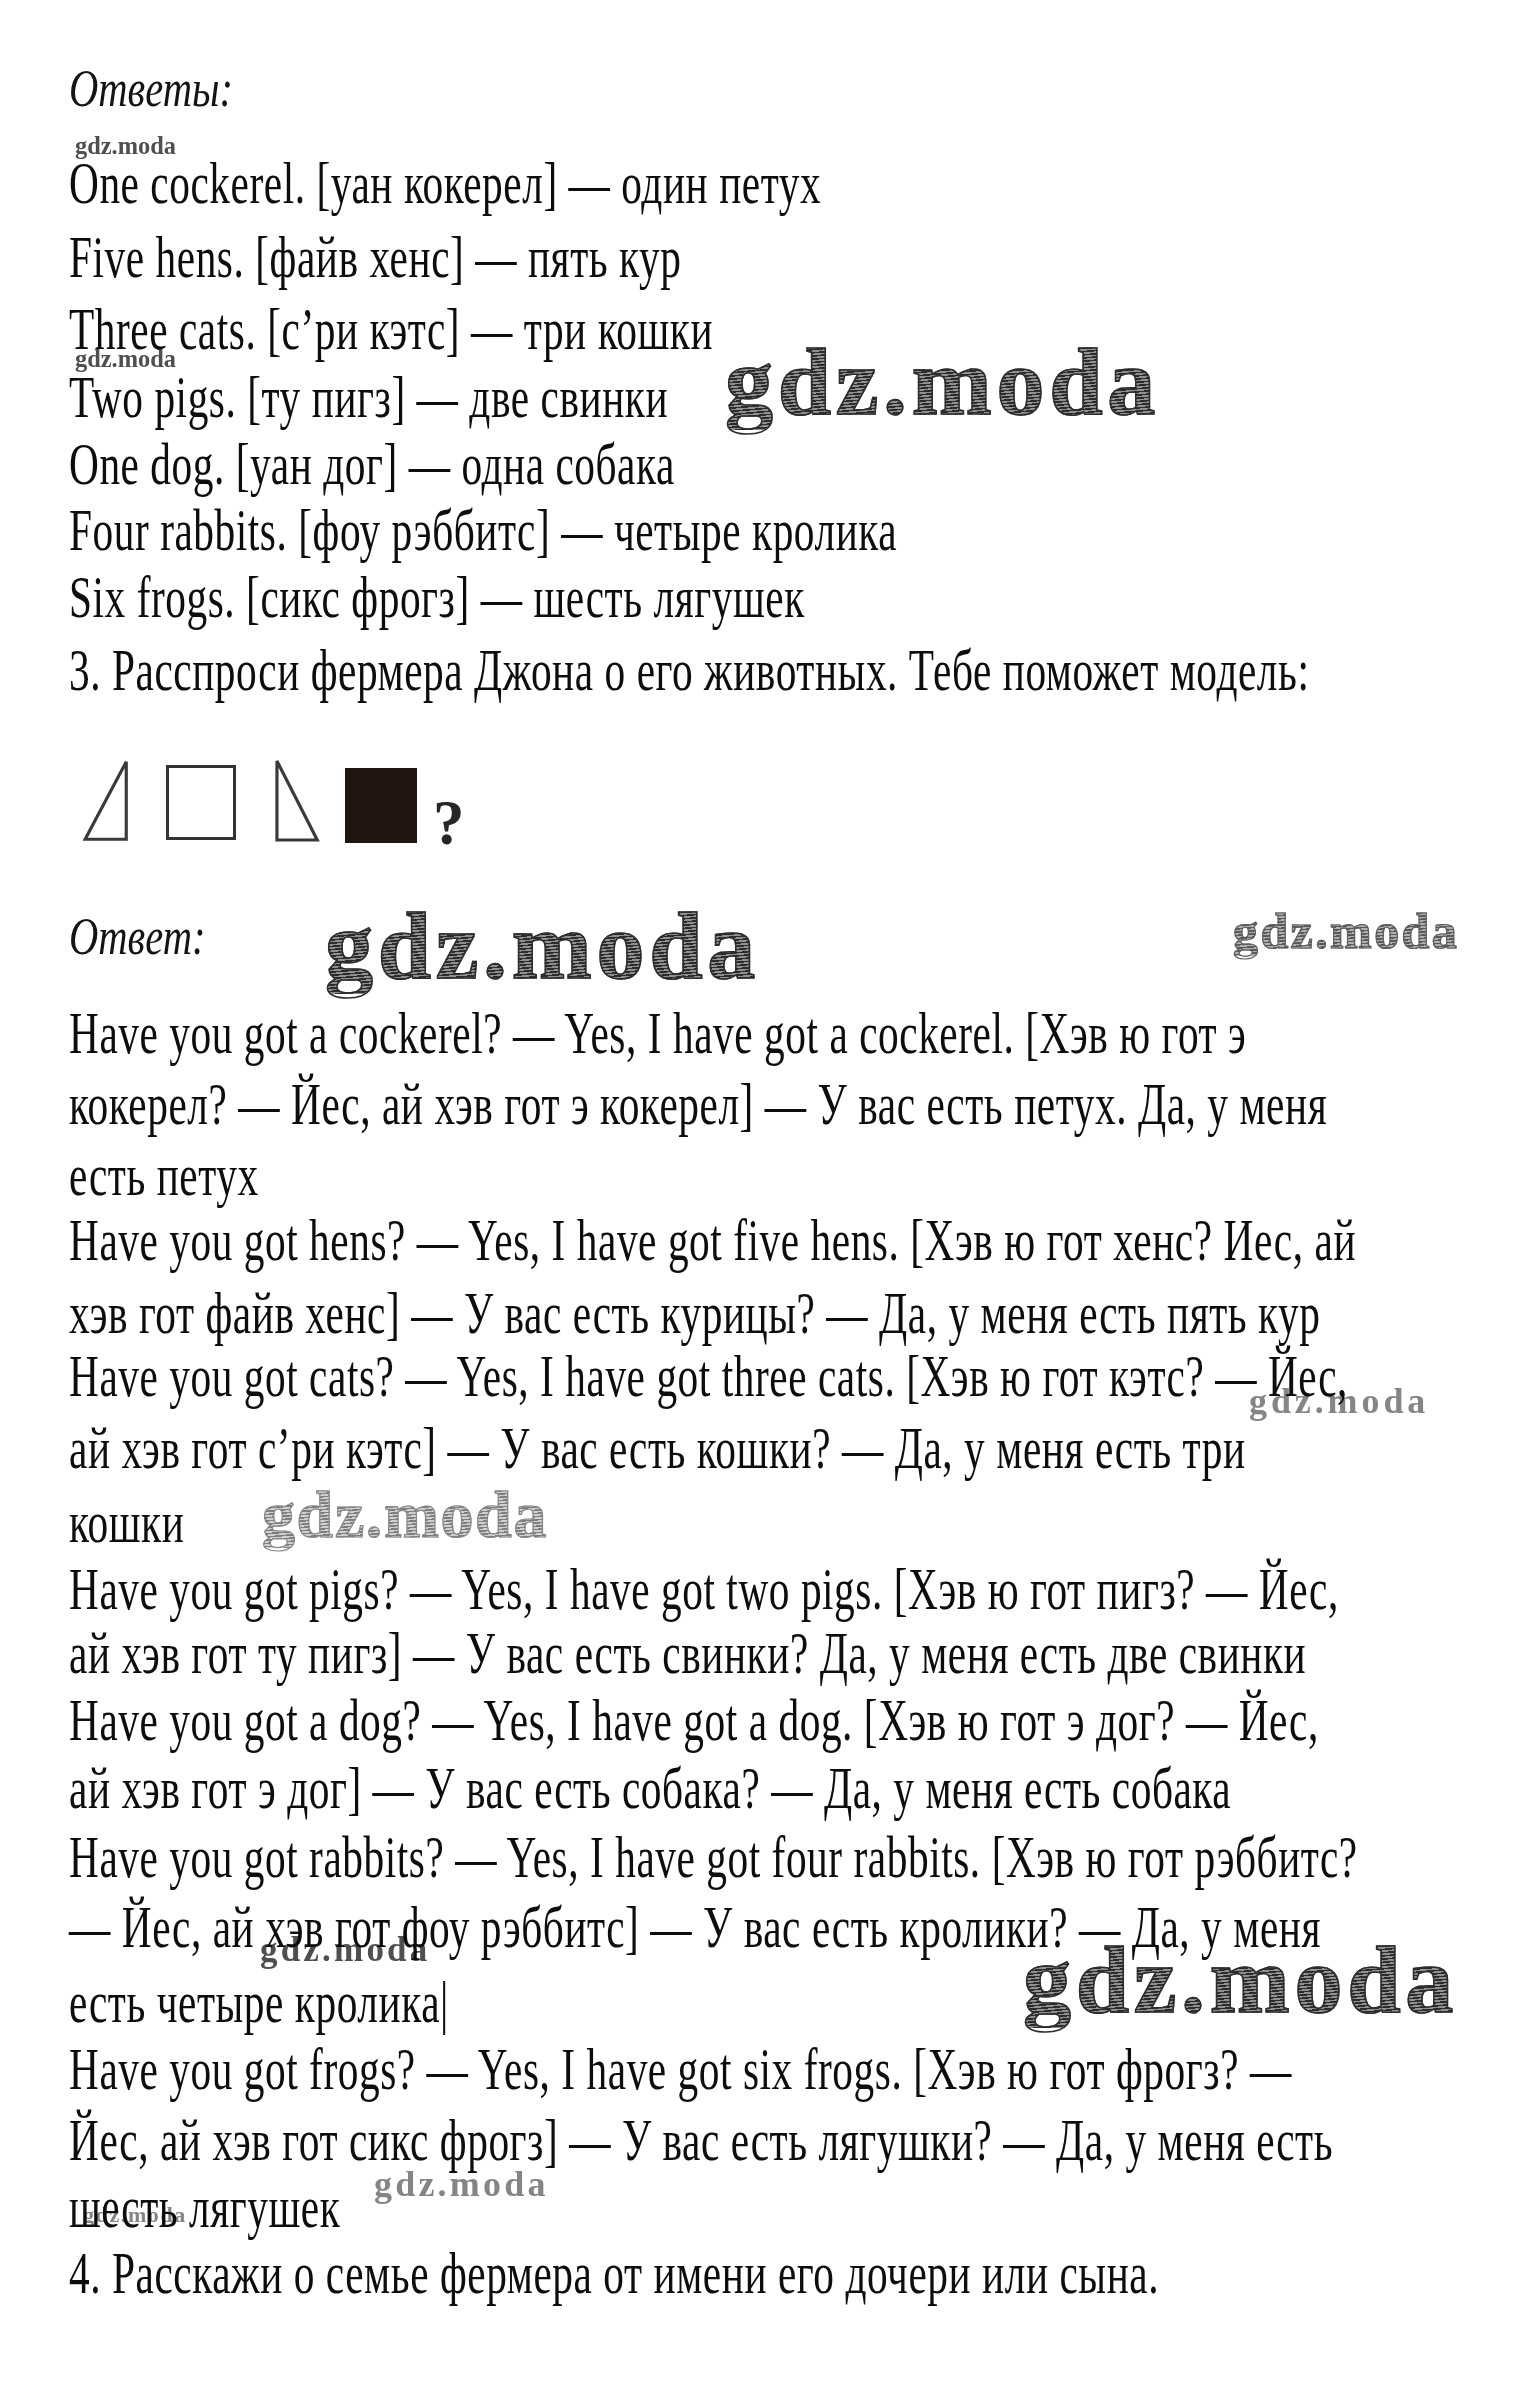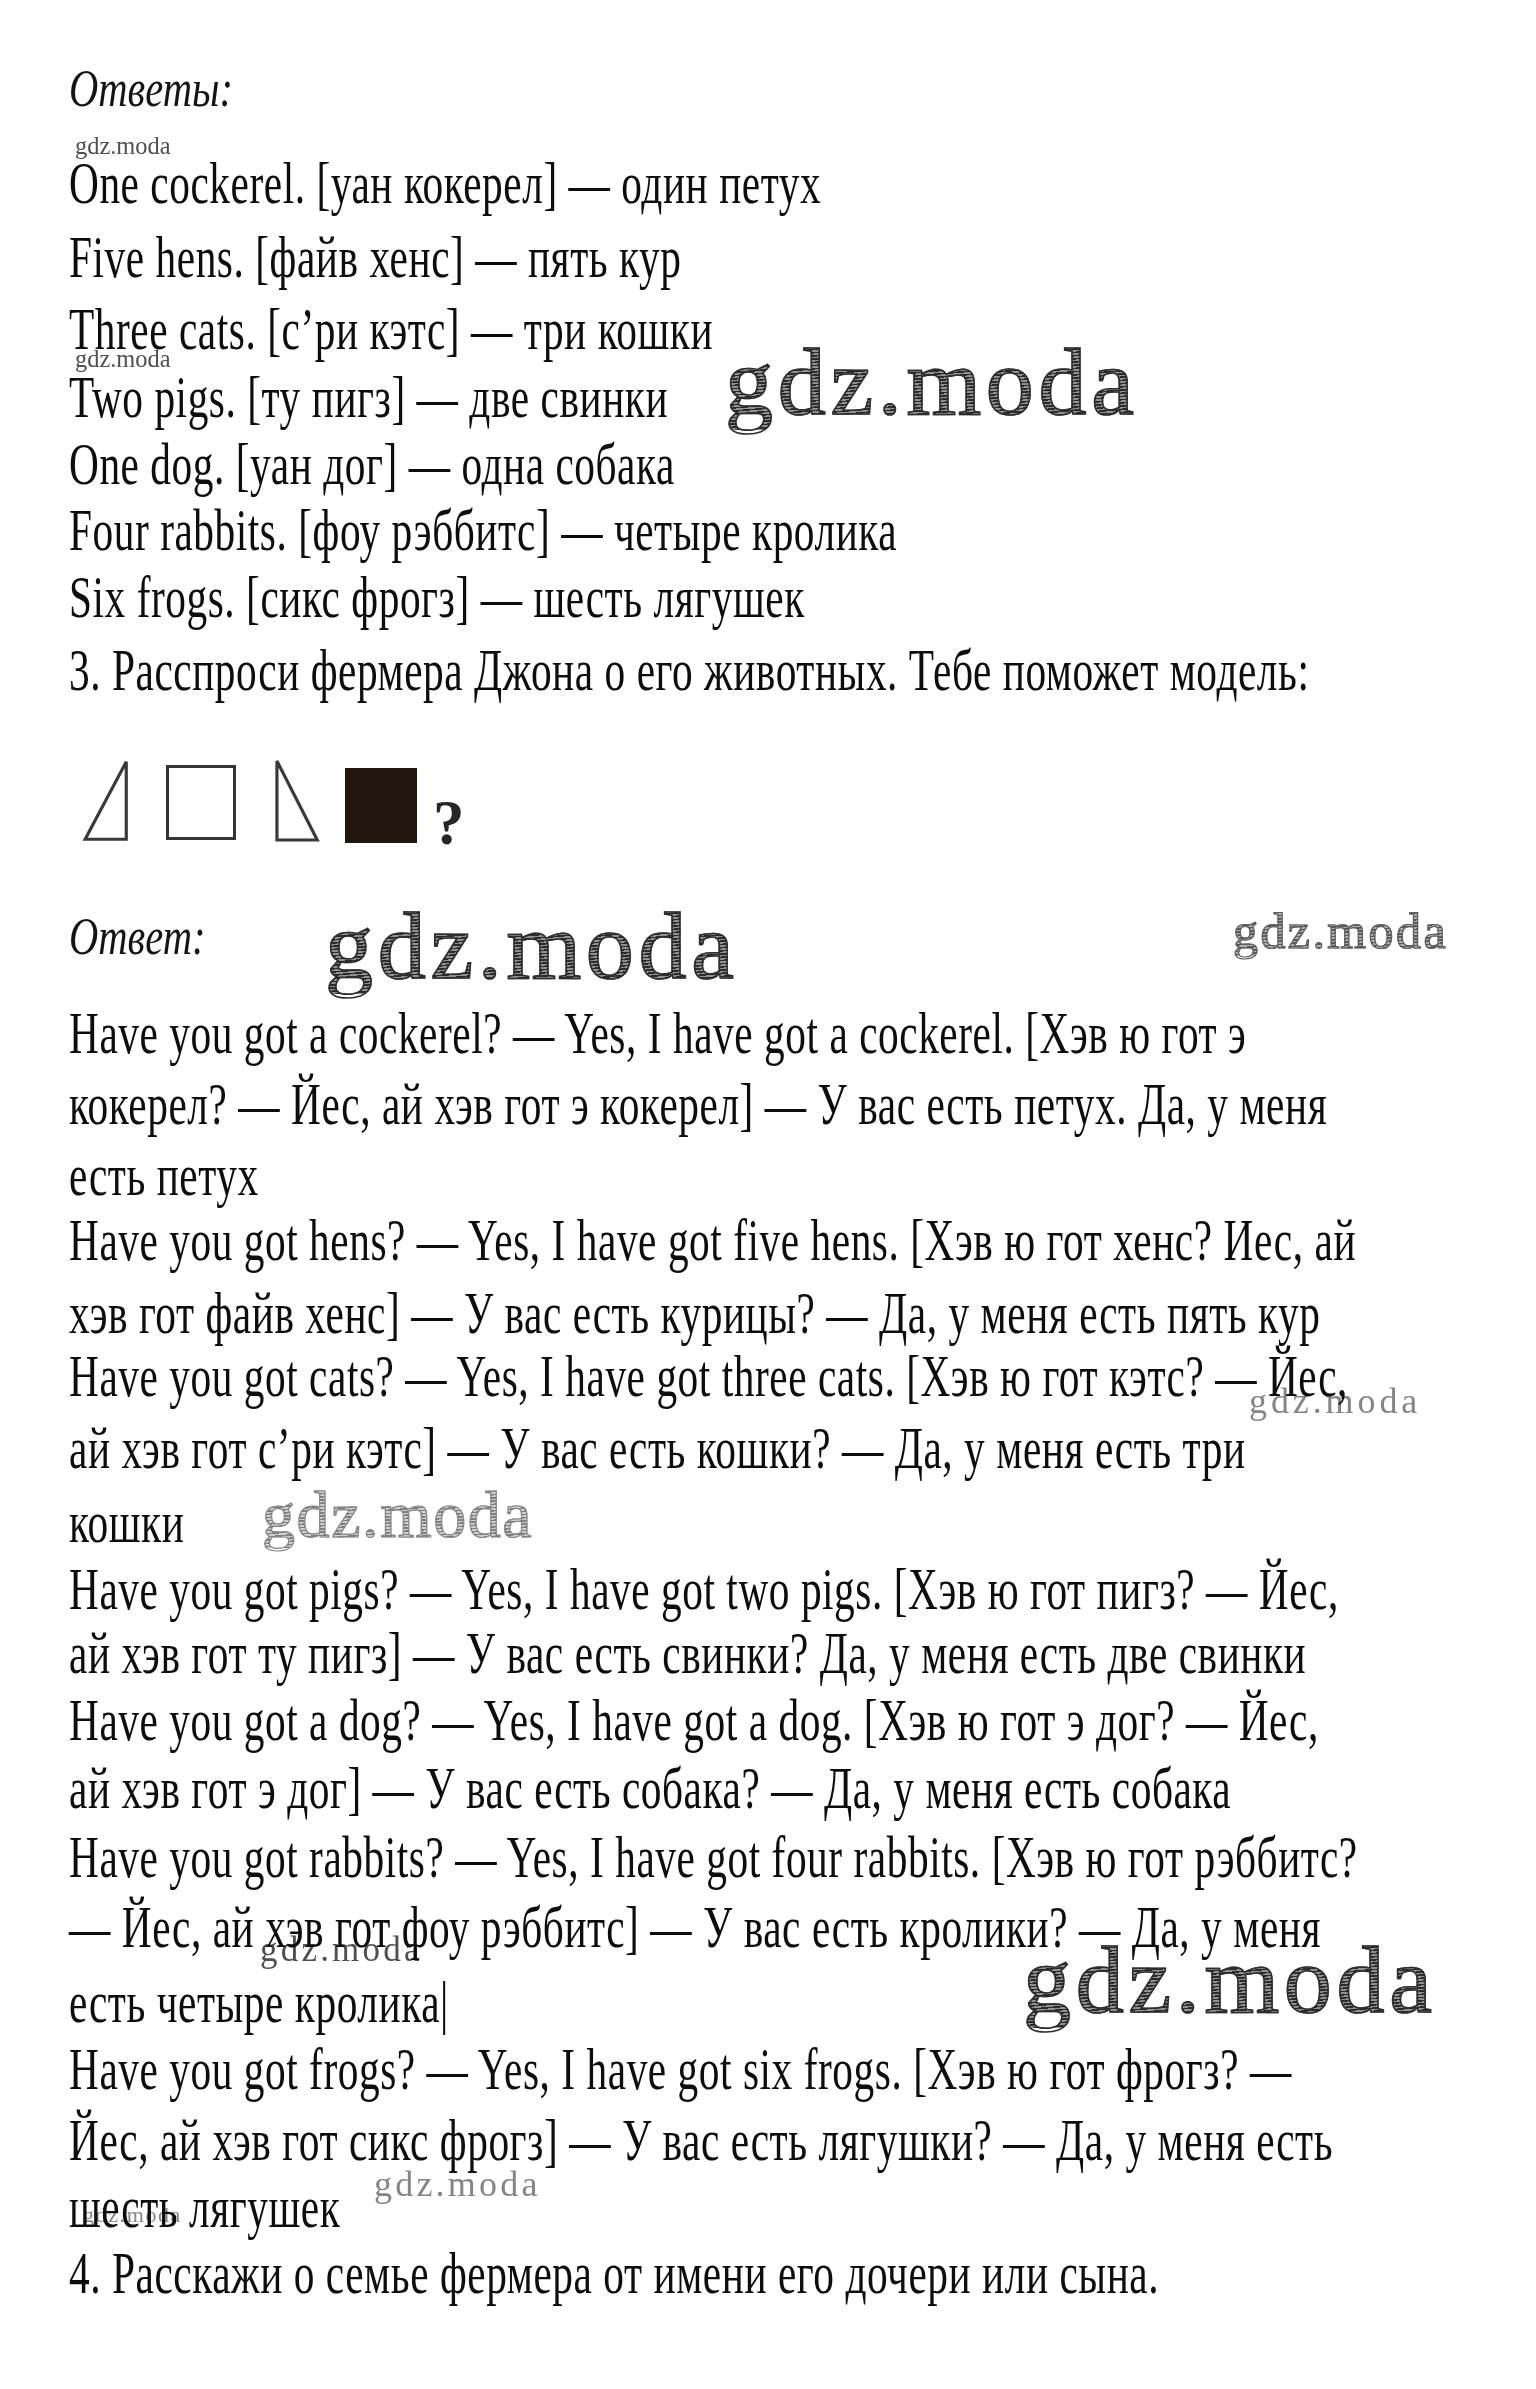--- a/index.html
+++ b/index.html
@@ -19,7 +19,7 @@
   }
   
   .wm {
-    position:absolute; font-family:"Liberation Serif", serif; font-weight:400;
+    position:absolute; font-family:"Liberation Serif", serif; font-weight:700;
     line-height:1; white-space:nowrap;
   }
   .wm-dark-sm { color:#4f4f4f; }

